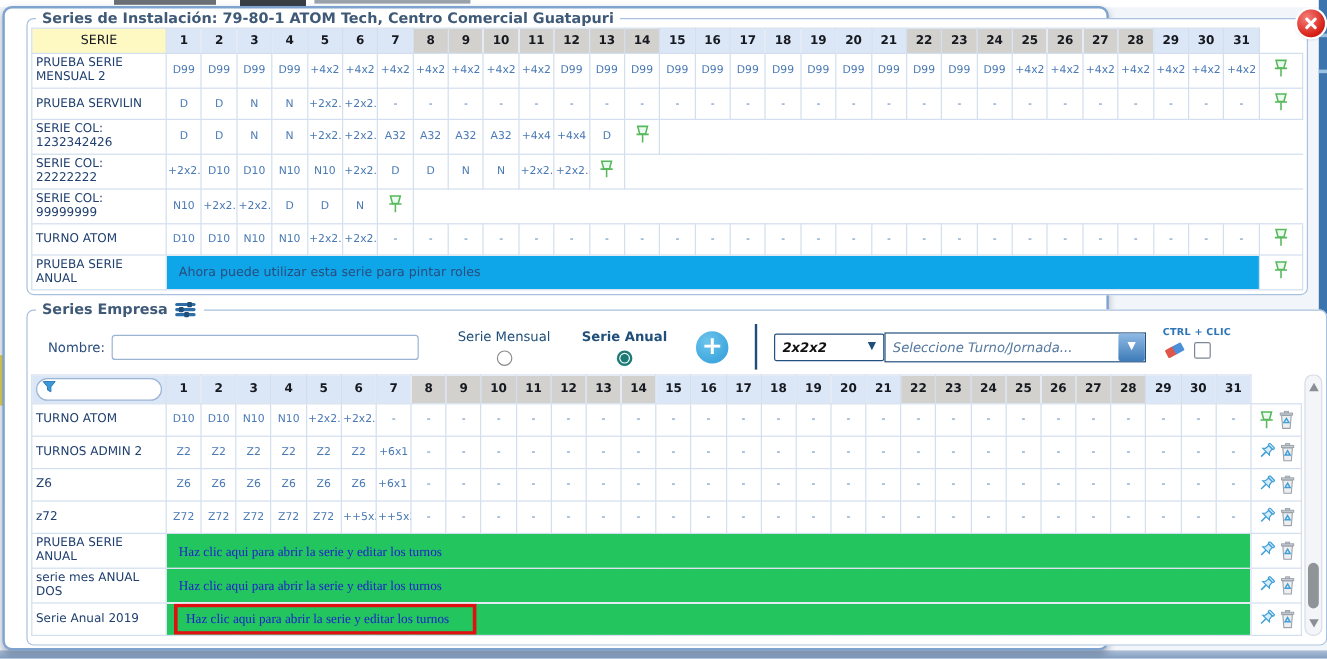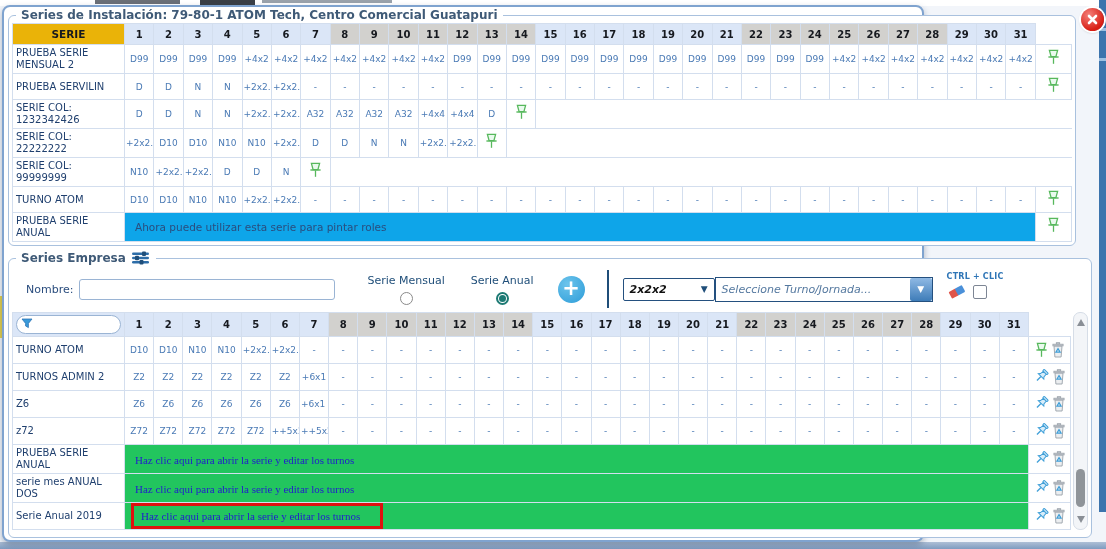--- a/index.html
+++ b/index.html
@@ -19,7 +19,7 @@
   
   .panel { position:absolute; left:2px; top:5px; width:922px; height:537px;
            background:#fff; border:2px solid #7fa3cf; border-radius:8px;
-           box-shadow:0 3px 6px rgba(40,60,90,.35); padding:0 2px; }
+           box-shadow:0 3px 6px rgba(40,60,90,.35); padding:0 16px; }
   .close-btn { position:absolute; left:1077px; top:1px; width:23px; height:23px; border:none;
                border-radius:50%; background:radial-gradient(circle at 35% 30%,#f4807a,#d81e14 70%);
                box-shadow:0 0 0 2px #fff,0 1px 3px rgba(0,0,0,.4); cursor:pointer; padding:0; z-index:50;

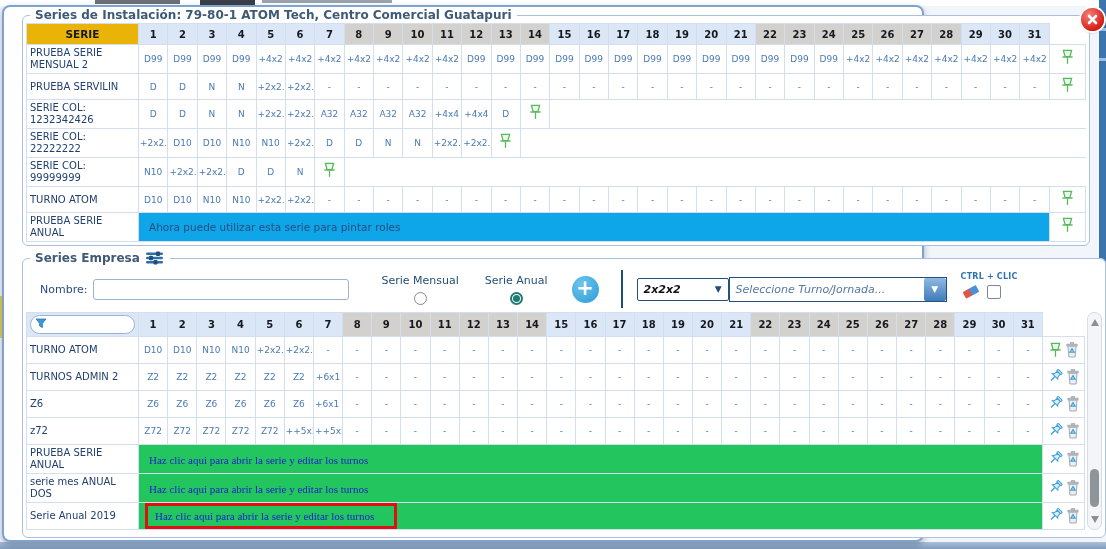--- a/index.html
+++ b/index.html
@@ -36,7 +36,7 @@
   th,td { border:1px solid #d3deee; overflow:hidden; white-space:nowrap; }
   th.day-h { background:#dbe6f7; font-size:10px; font-weight:bold; color:#16191f; height:21px; text-align:center; }
   th.day-h.wk { background:#d2d1ce; }
-  th.serie-h { background:#eab308; font-size:10.5px; font-weight:bold; color:#16191f; }
+  th.serie-h { background:#fef9c3; font-size:10.5px; font-weight:normal; color:#16191f; }
   th.end-h { background:#fff; border-left:1px solid #d3deee; border-top:none; border-right:none; }
   td.lbl { font-size:10px; color:#1f3f6e; padding:2px 2px 2px 3px; white-space:normal; line-height:1.2; background:#fff; }
   td.val { font-size:9px; color:#4a7ab5; text-align:center; height:26px; background:#fff; }

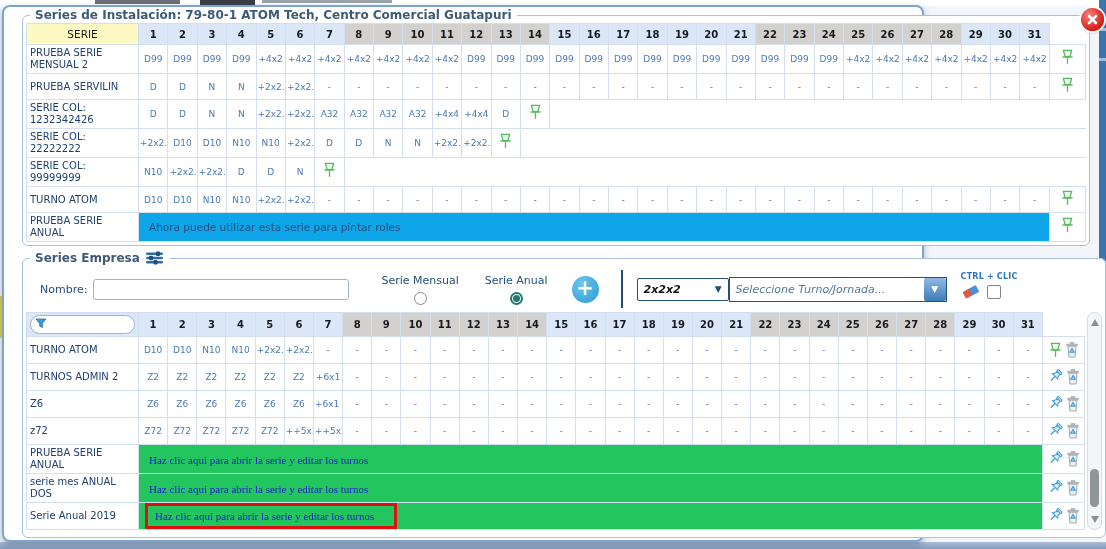--- a/index.html
+++ b/index.html
@@ -411,7 +411,7 @@
           <span class="rlabel">Serie Mensual</span>
           <span class="radio"></span>
         </div>
-        <div class="radio-col" style="margin-left:26px;">
+        <div class="radio-col" style="margin-left:26px;font-weight:bold;">
           <span class="rlabel">Serie Anual</span>
           <span class="radio checked">
               <span class="dot"></span>

